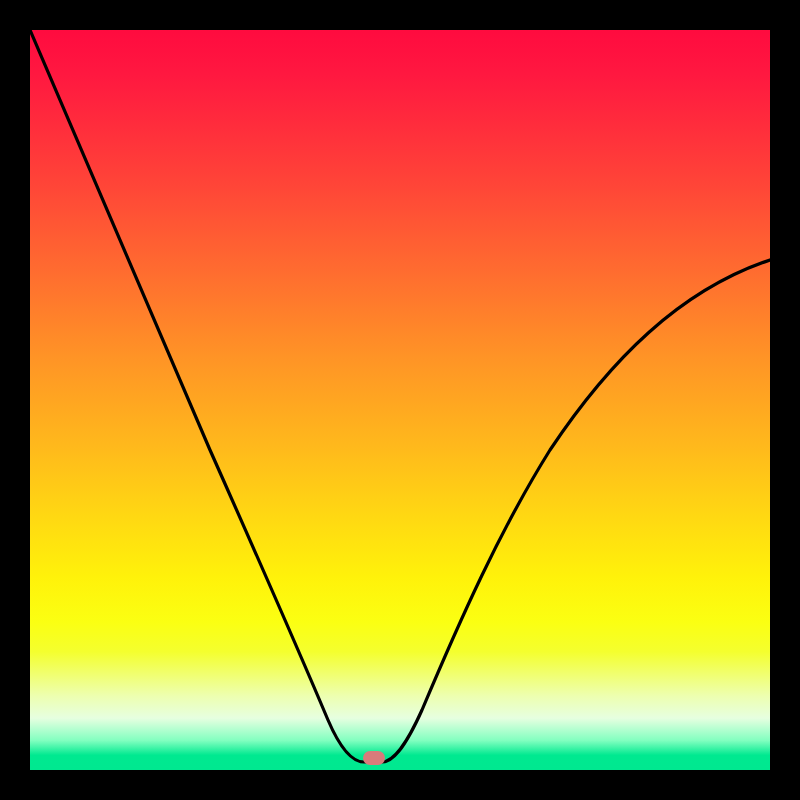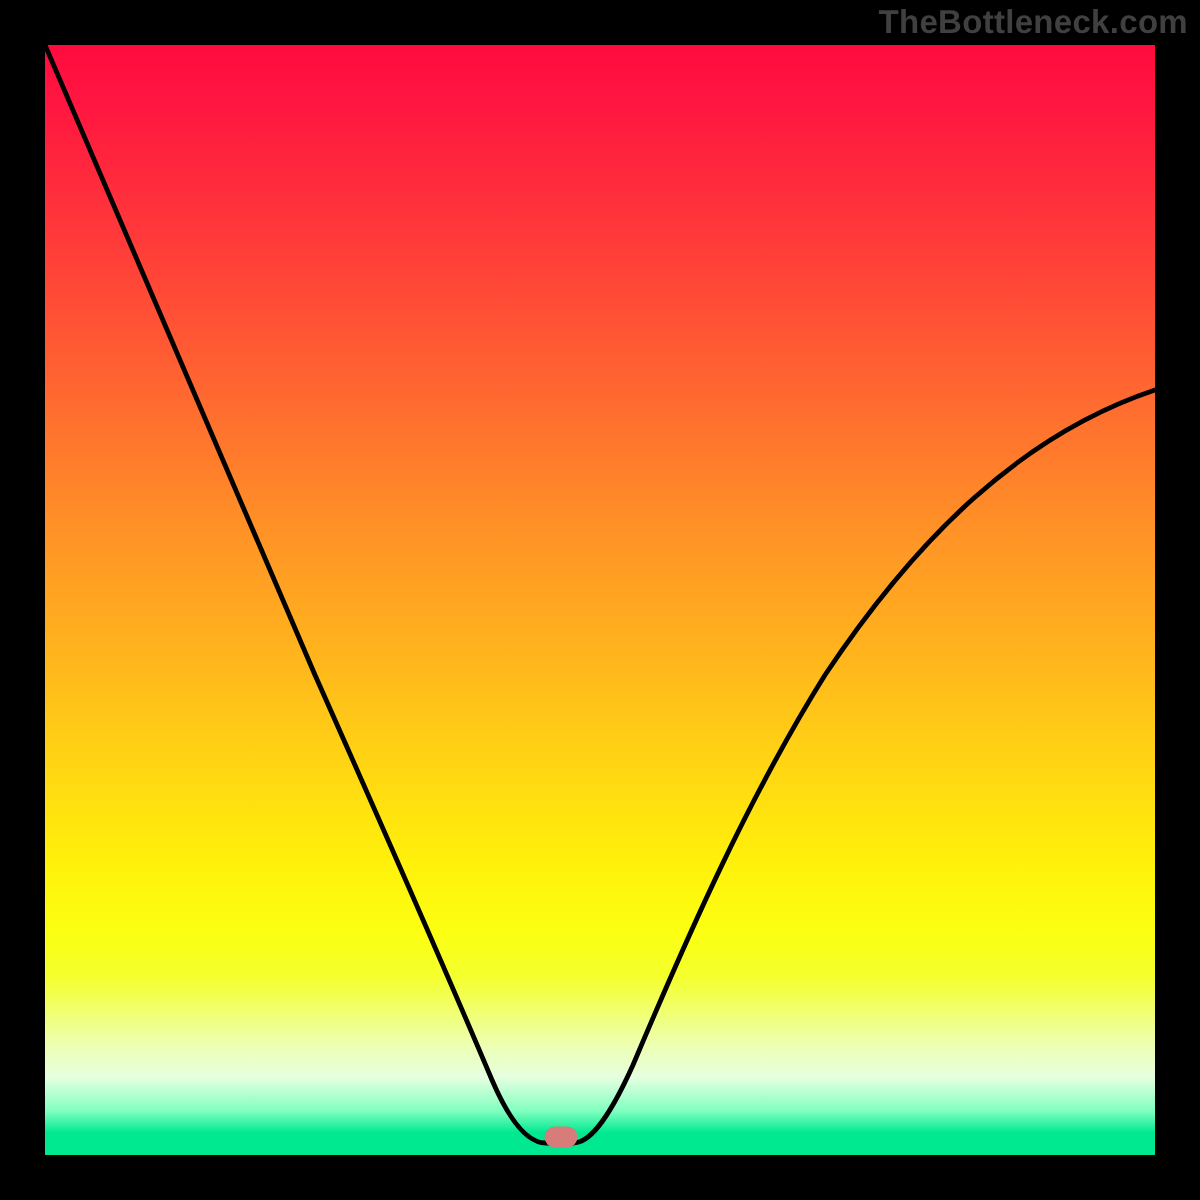--- a/index.html
+++ b/index.html
@@ -73,7 +73,6 @@
 
 <div class="frame">
 
-  <div class="attribution">TheBottleneck.com</div>
 
   <div class="plot-area">
 

